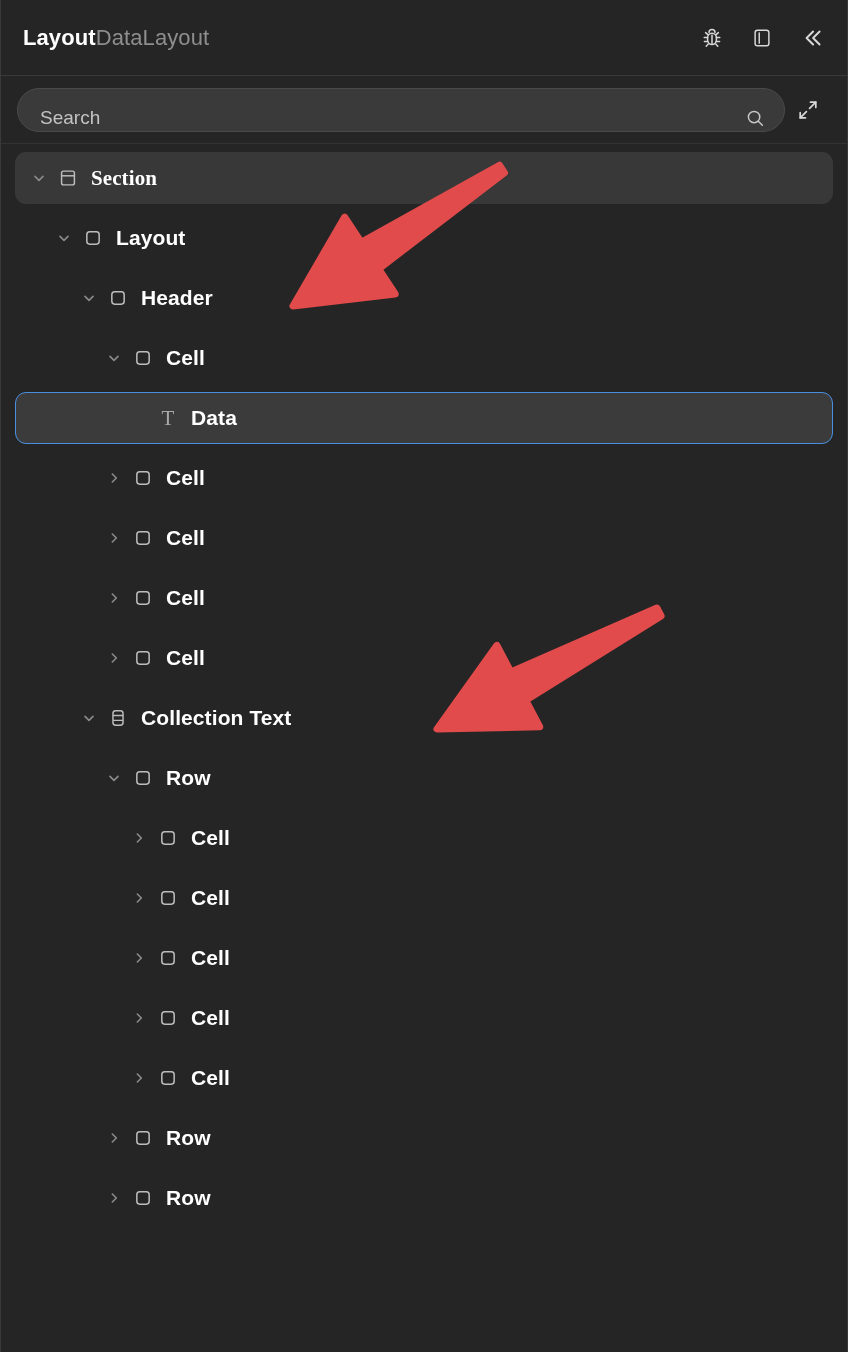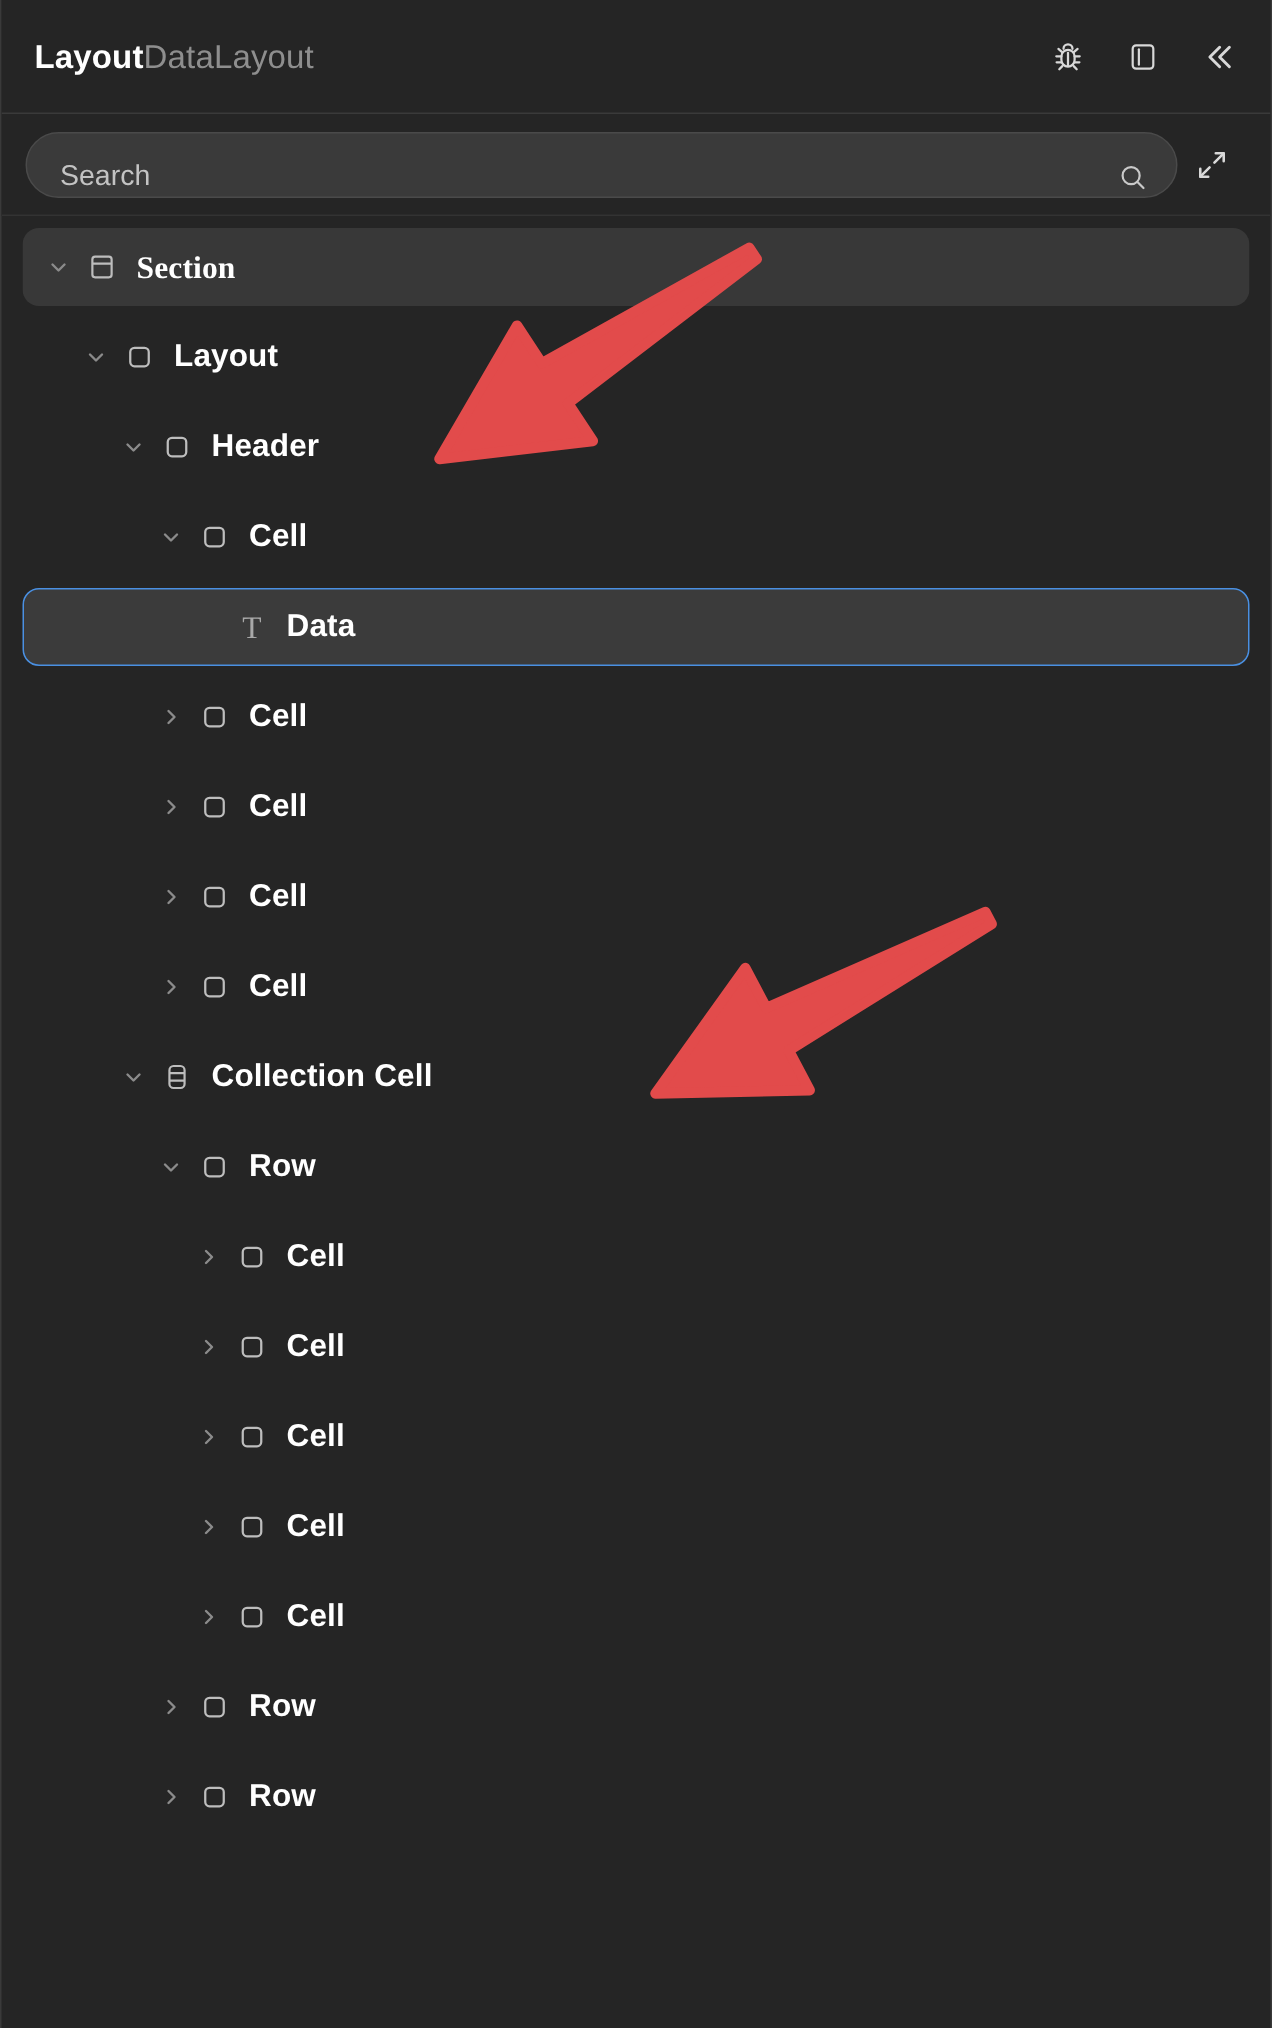--- a/index.html
+++ b/index.html
@@ -359,7 +359,7 @@
             <path d="M6.6 9.2h10.8M6.6 14.6h10.8"></path>
           </svg>
         </span>
-        <span class="nlabel">Collection Cell</span>
+        <span class="nlabel">Collection Text</span>
       </div>
       <div class="node" style="padding-left: 87px;">
         <span class="chev">

